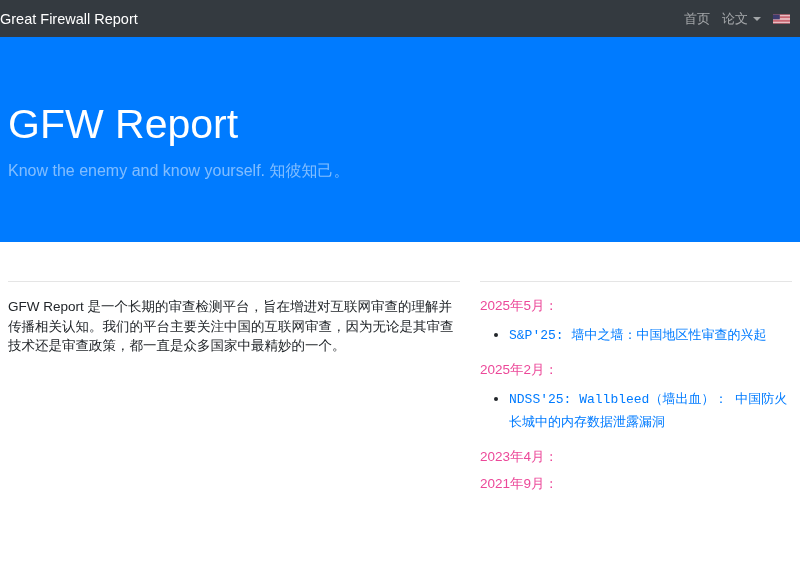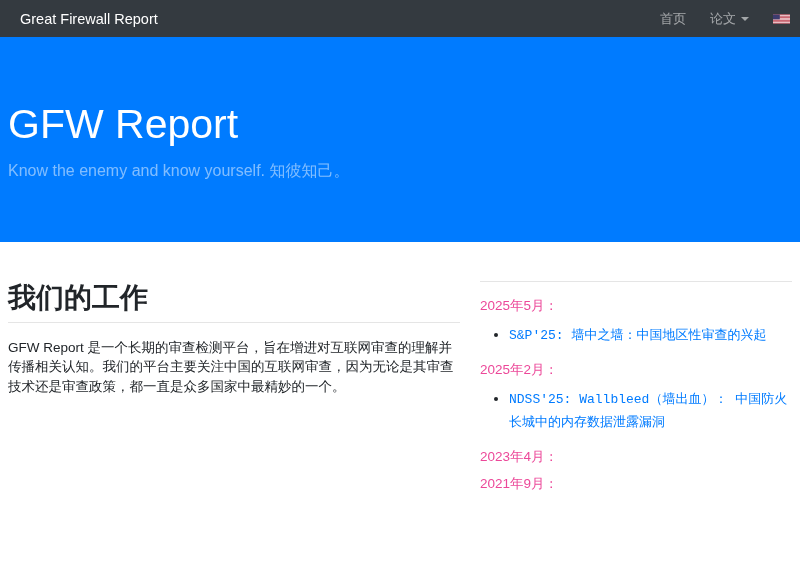--- a/index.html
+++ b/index.html
@@ -17,7 +17,7 @@
     display: flex;
     align-items: center;
     justify-content: space-between;
-    padding: 0 10px 0 20px;
+    padding: 0 10px 0 0;
   }
   .navbar-brand {
     color: #ffffff;

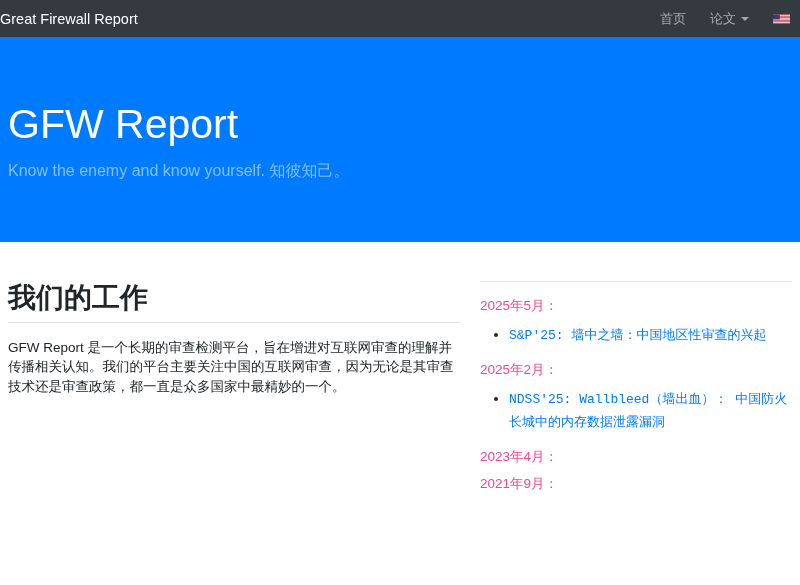--- a/index.html
+++ b/index.html
@@ -25,7 +25,7 @@
     text-decoration: none;
     cursor: pointer;
   }
-  .navbar-right { display: flex; align-items: center; gap: 24px; }
+  .navbar-right { display: flex; align-items: center; gap: 12px; }
   .nav-link {
     color: rgba(255,255,255,.55);
     font-size: 13px;

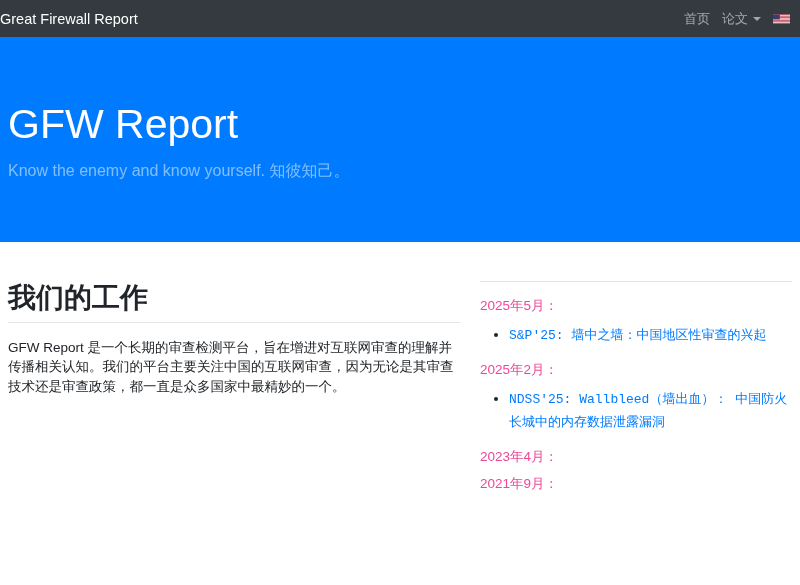--- a/index.html
+++ b/index.html
@@ -146,7 +146,6 @@
 <main class="container">
 
   <section class="col-left">
-    <h2>我们的工作</h2>
     <hr>
     <p class="about-text">GFW Report 是一个长期的审查检测平台，旨在增进对互联网审查的理解并传播相关认知。我们的平台主要关注中国的互联网审查，因为无论是其审查技术还是审查政策，都一直是众多国家中最精妙的一个。</p>
   </section>

